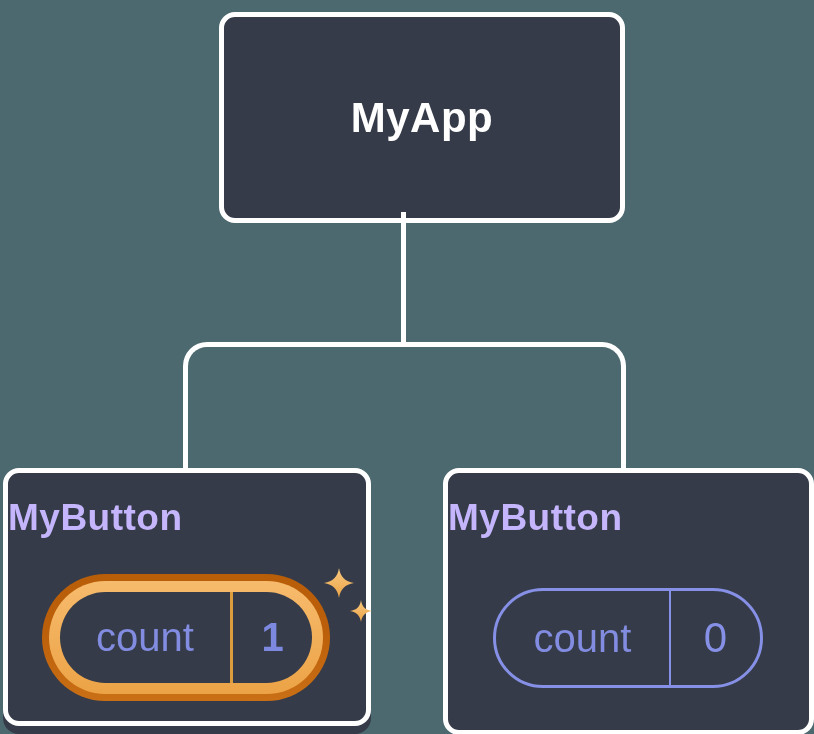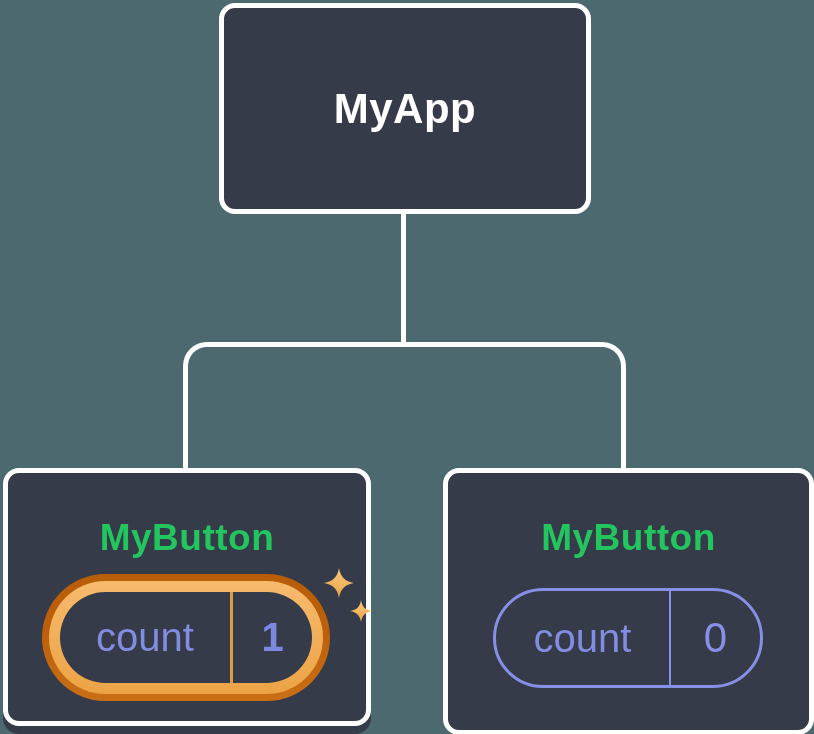--- a/index.html
+++ b/index.html
@@ -21,7 +21,7 @@
     border:5px solid var(--node-stroke);
     border-radius:16px;
   }
-  .node-root{left:219px; top:3px; width:372px; height:211px;
+  .node-root{left:219px; top:12px; width:406px; height:211px;
     display:flex; align-items:center; justify-content:center;}
   .node-root .title{font-size:42px; font-weight:bold; color:#fff; letter-spacing:.5px;}
   .stem{position:absolute; left:401px; top:212px; width:5px; height:135px; background:var(--connector);}

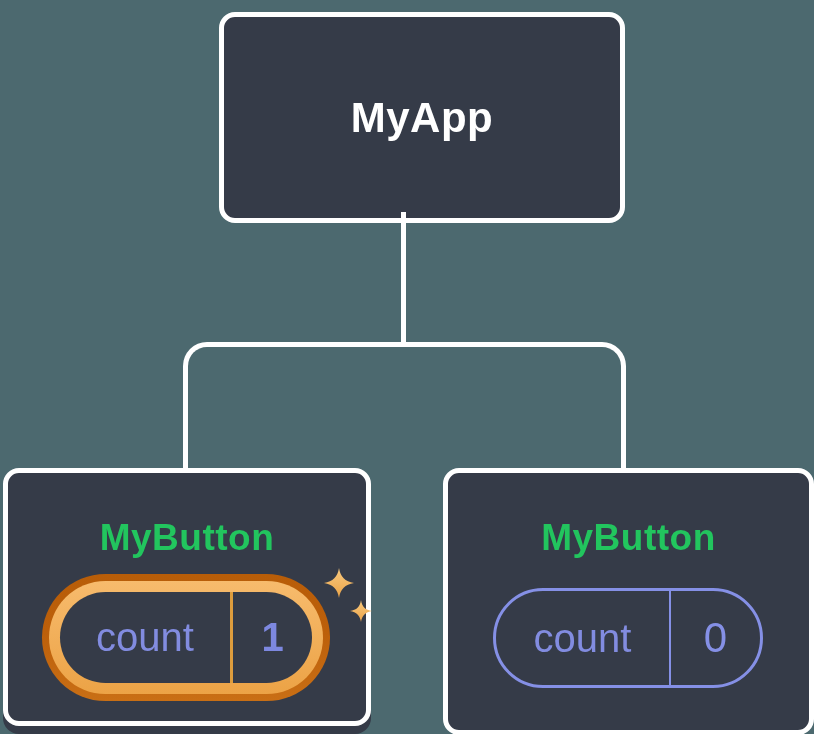--- a/index.html
+++ b/index.html
@@ -36,8 +36,8 @@
   .node-child-left{left:3px; width:368px; height:258px; box-shadow:0 8px 0 0 var(--node-fill);}
   .node-child-right{left:443px; width:371px; height:267px;}
   .child-title{
-    position:absolute; left:0; right:0; top:44px; text-align:center;
-    font-size:37px; font-weight:bold; color:#22c55e; letter-spacing:.5px;
+    position:absolute; left:0; right:0; top:24px; text-align:left;
+    font-size:37px; font-weight:bold; color:#c4b5fd; letter-spacing:.5px;
   }
   
   .hl-outer{

